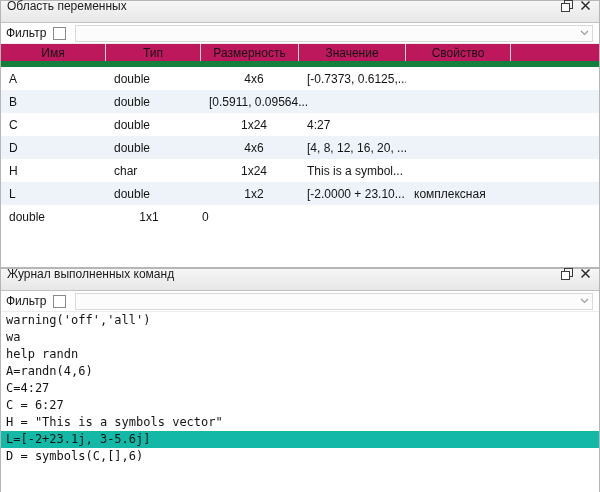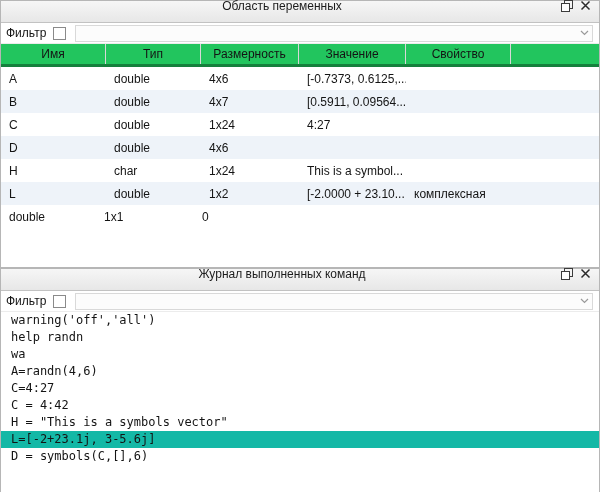--- a/index.html
+++ b/index.html
@@ -30,7 +30,6 @@
     padding: 0 4px 12px 6px;
     background: linear-gradient(#f6f6f6, #e7e7e7);
     border-bottom: 1px solid #c2c2c2;
-    text-align: center;
   }
   .titlebar .title { flex: 1; font-size: 12px; color: #1c1c1c; }
   .tb-btn {

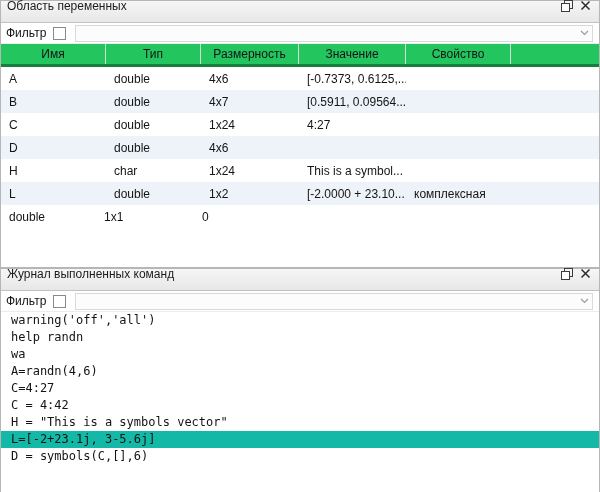--- a/index.html
+++ b/index.html
@@ -75,8 +75,8 @@
     height: 23px;
     flex: 0 0 23px;
     align-items: stretch;
-    border-bottom: 3px solid #15803d;
-    background: #22c55e;
+    border-bottom: 6px solid #15803d;
+    background: #be185d;
   }
   .hcell {
     display: flex; align-items: center; justify-content: center;

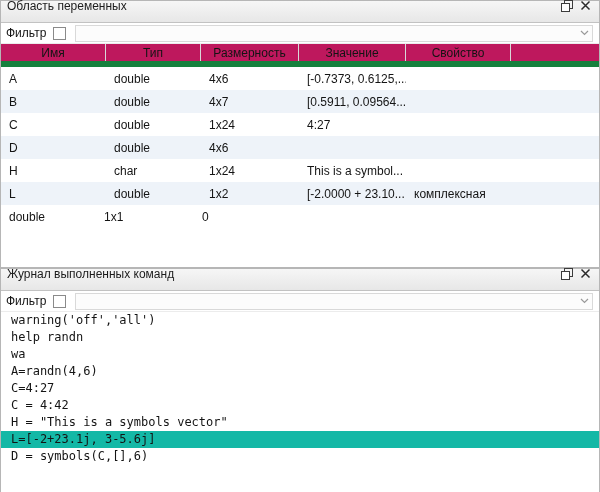--- a/index.html
+++ b/index.html
@@ -85,7 +85,7 @@
   }
   .c0 { width: 105px; }
   .c1 { width: 95px;  }
-  .c2 { width: 98px;  }
+  .c2 { width: 98px; text-align: center;  }
   .c3 { width: 107px; }
   .c4 { width: 105px; }
   .tbody { flex: 1; overflow: hidden; }

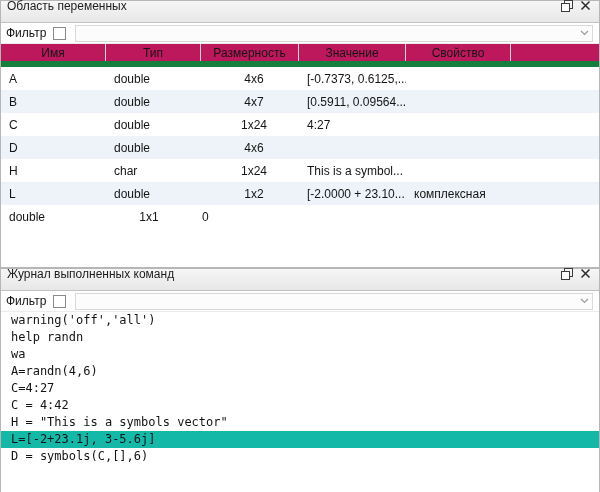--- a/index.html
+++ b/index.html
@@ -164,7 +164,6 @@
       <div class="trow alt">
         <div class="tcell c0">B</div>
         <div class="tcell c1">double</div>
-        <div class="tcell c2">4x7</div>
         <div class="tcell c3">[0.5911, 0.09564...</div>
         <div class="tcell c4"></div>
       </div>

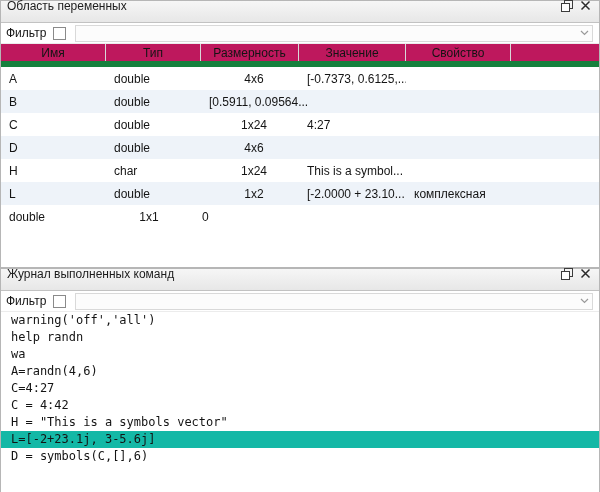--- a/index.html
+++ b/index.html
@@ -178,6 +178,7 @@
         <div class="tcell c0">D</div>
         <div class="tcell c1">double</div>
         <div class="tcell c2">4x6</div>
+        <div class="tcell c3">[4, 8, 12, 16, 20, ...</div>
         <div class="tcell c4"></div>
       </div>
       <div class="trow">

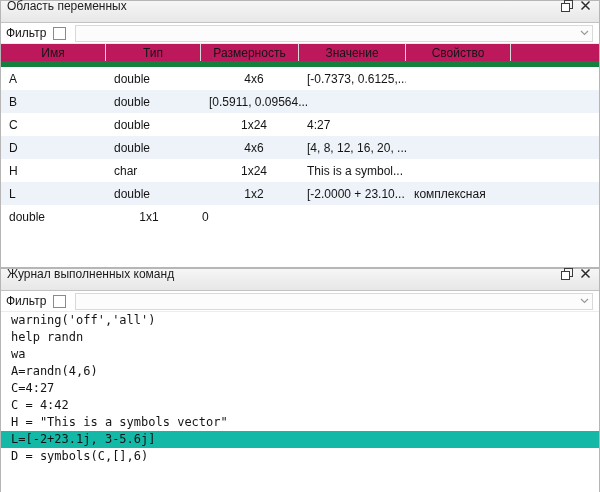--- a/index.html
+++ b/index.html
@@ -109,7 +109,7 @@
   .cmd-line {
     height: 17px;
     line-height: 17px;
-    padding-left: 10px;
+    padding-left: 5px;
     white-space: pre;
     background: #ffffff;
   }

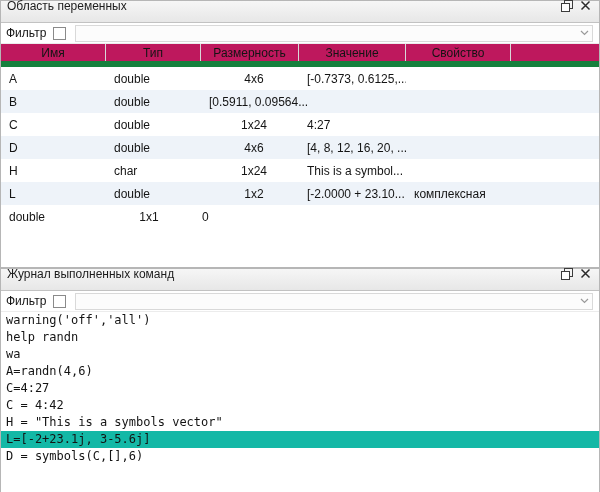--- a/index.html
+++ b/index.html
@@ -232,8 +232,8 @@
   </div>
   <div class="cmd-area">
       <div class="cmd-line">warning('off','all')</div>
+      <div class="cmd-line">wa</div>
       <div class="cmd-line">help randn</div>
-      <div class="cmd-line">wa</div>
       <div class="cmd-line">A=randn(4,6)</div>
       <div class="cmd-line">C=4:27</div>
       <div class="cmd-line">C = 4:42</div>

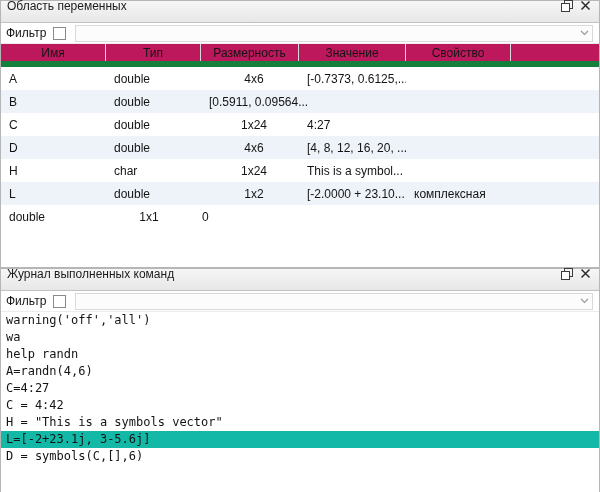--- a/index.html
+++ b/index.html
@@ -236,7 +236,7 @@
       <div class="cmd-line">help randn</div>
       <div class="cmd-line">A=randn(4,6)</div>
       <div class="cmd-line">C=4:27</div>
-      <div class="cmd-line">C = 4:42</div>
+      <div class="cmd-line">C = 6:27</div>
       <div class="cmd-line">H = "This is a symbols vector"</div>
       <div class="cmd-line selected">L=[-2+23.1j, 3-5.6j]</div>
       <div class="cmd-line">D = symbols(C,[],6)</div>

